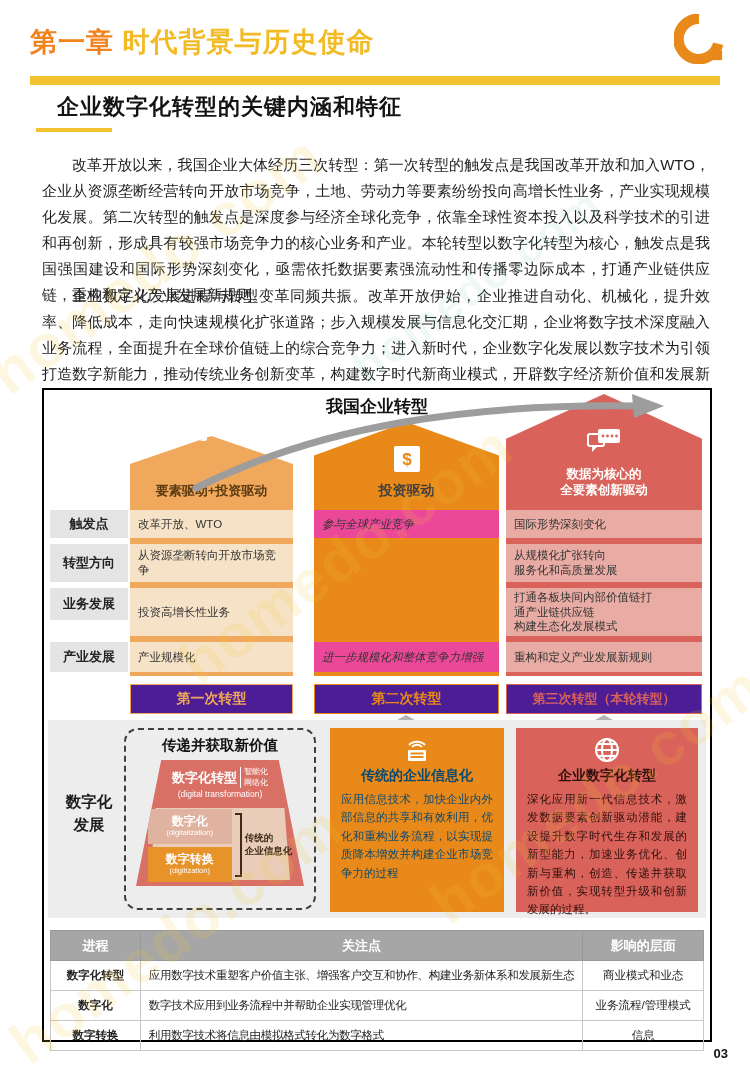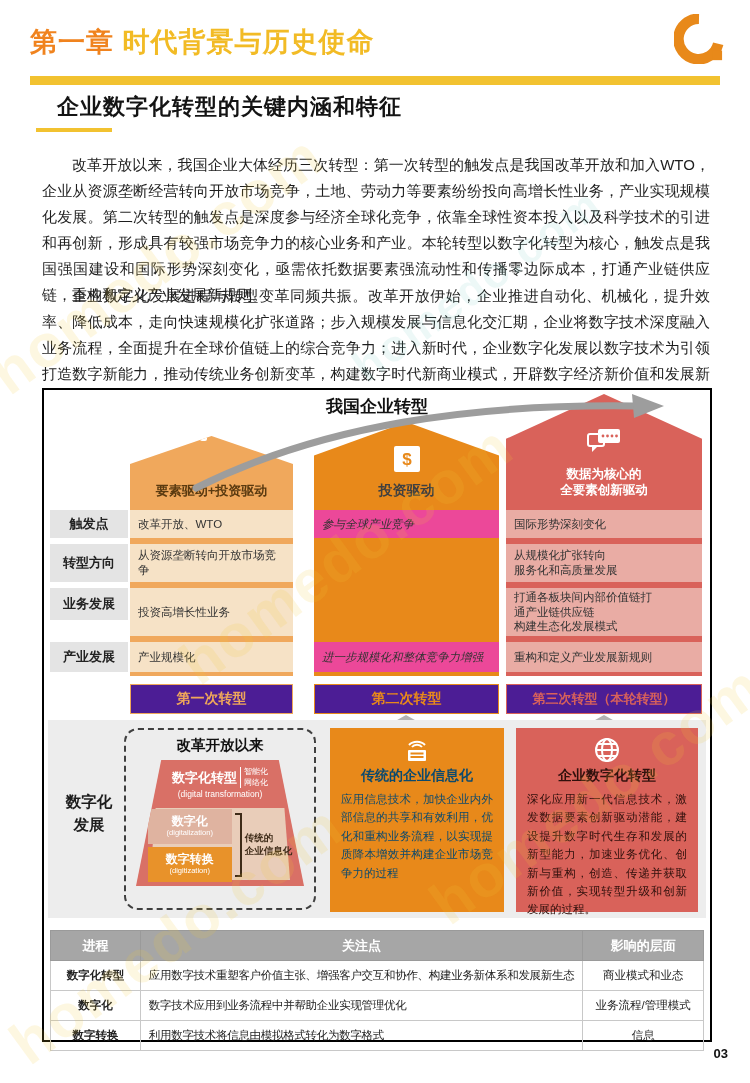--- a/index.html
+++ b/index.html
@@ -220,7 +220,7 @@
 发展</div>
 
       <div class="abs dashed">
-        <div class="proc-title">改革开放以来</div>
+        <div class="proc-title">传递并获取新价值</div>
         <div class="trap">
           <div class="trap-top">
             <div class="trap-top-row">

